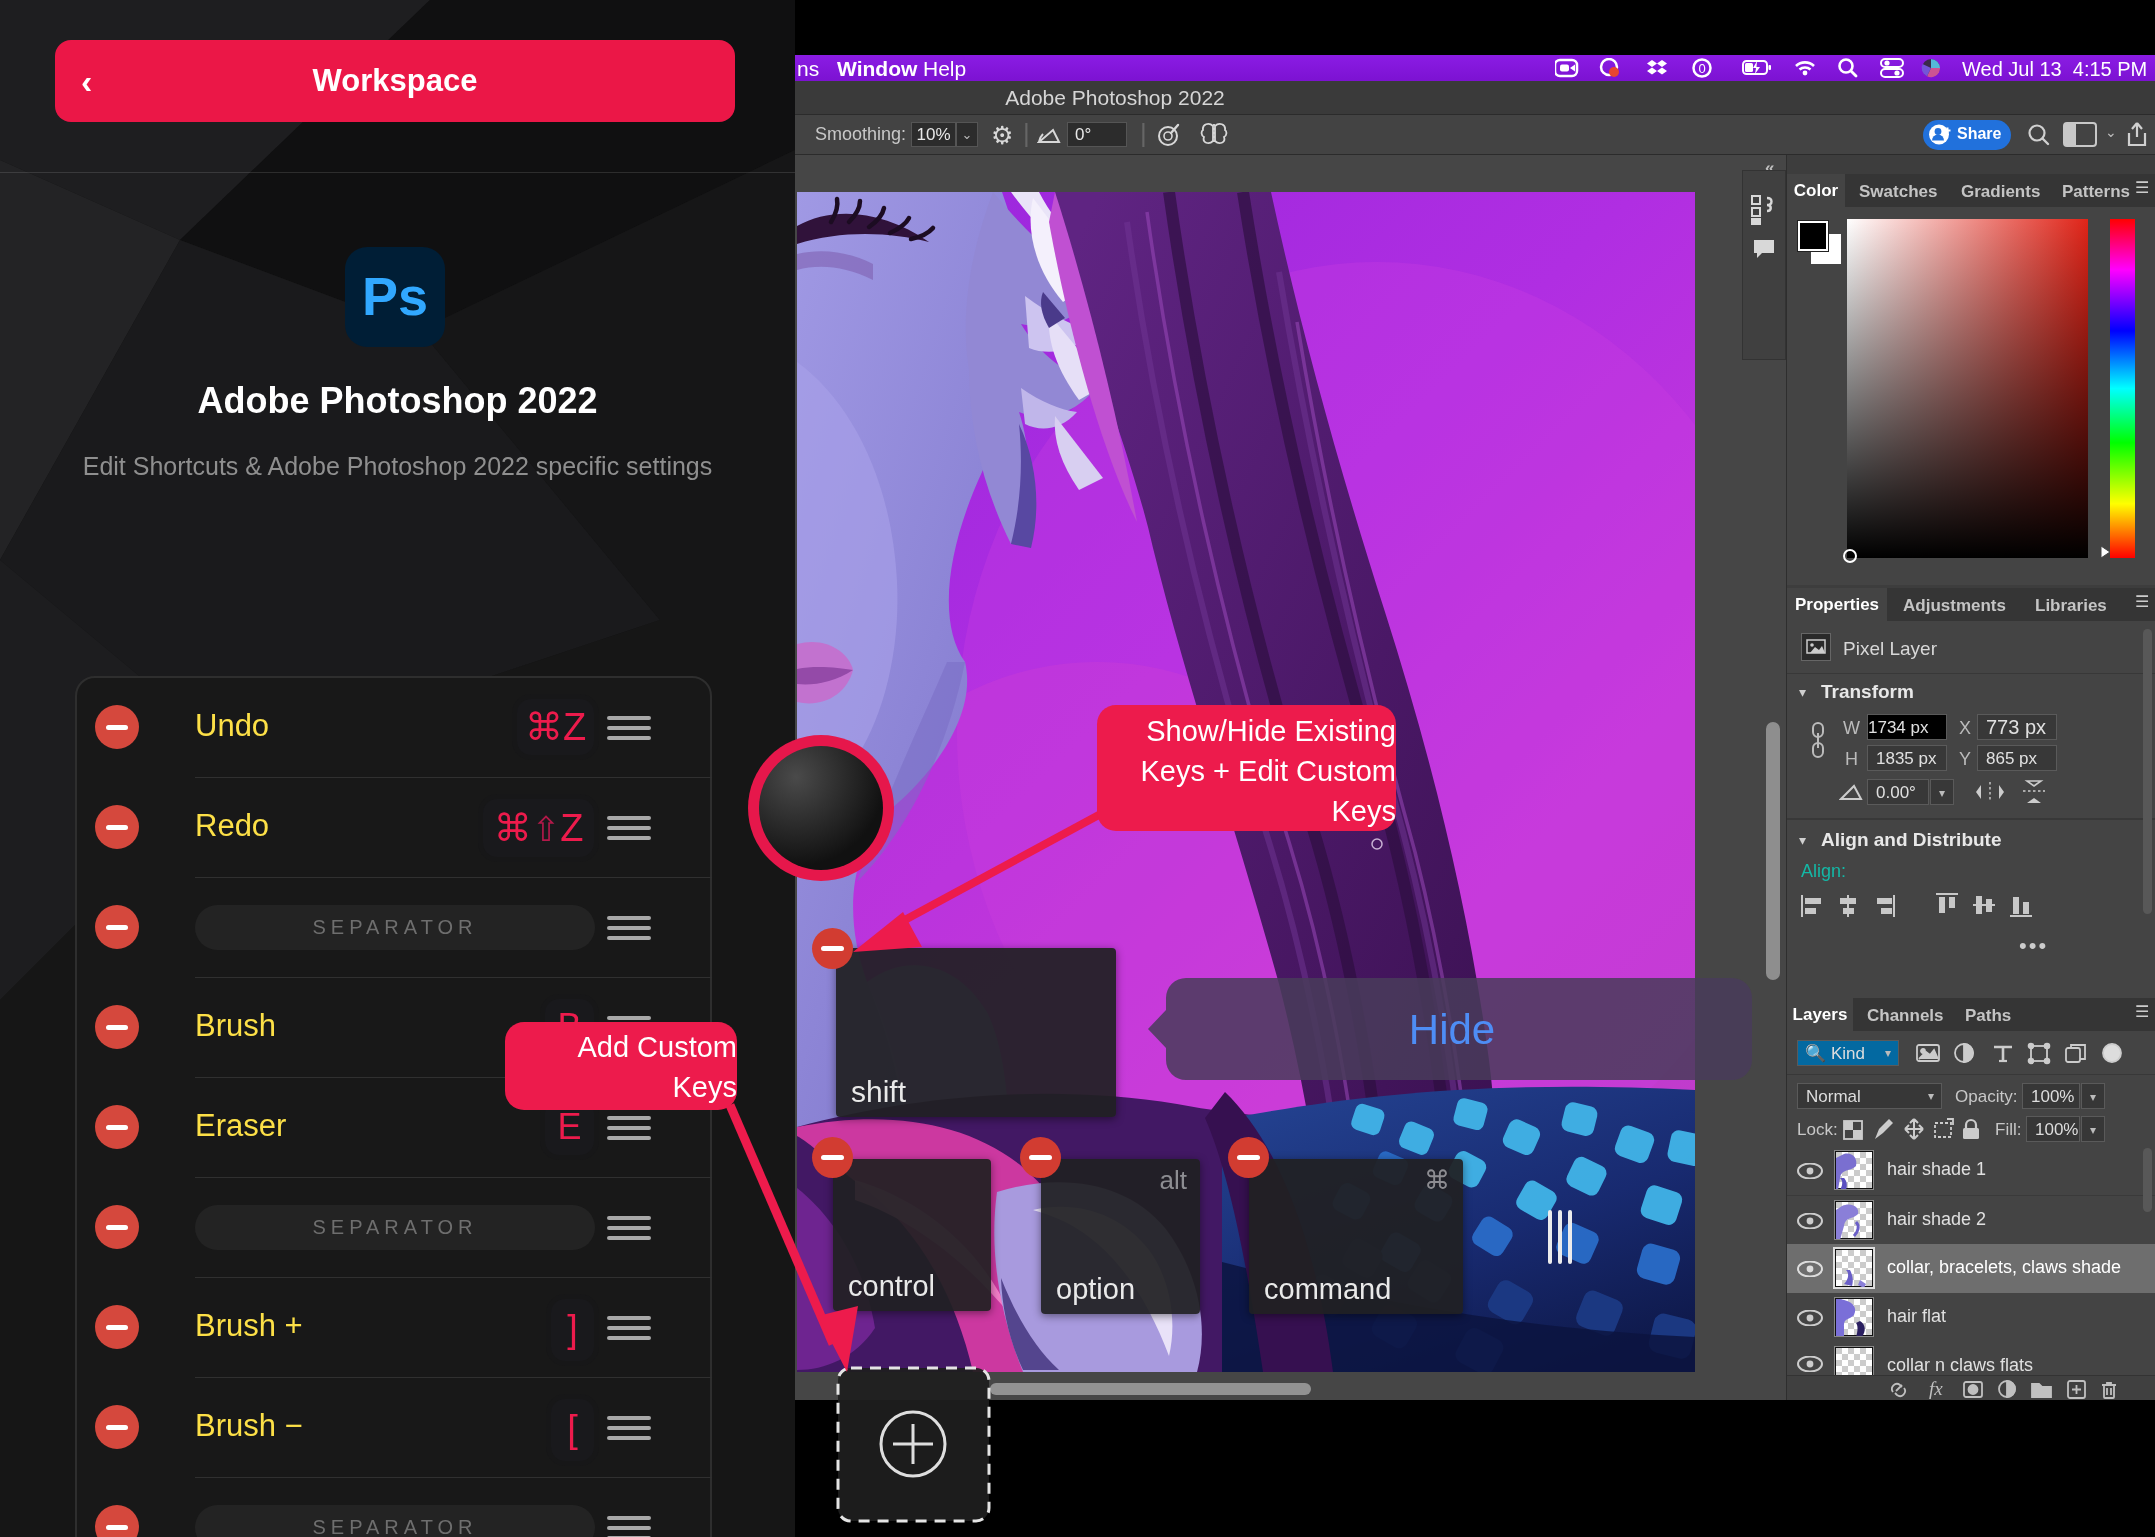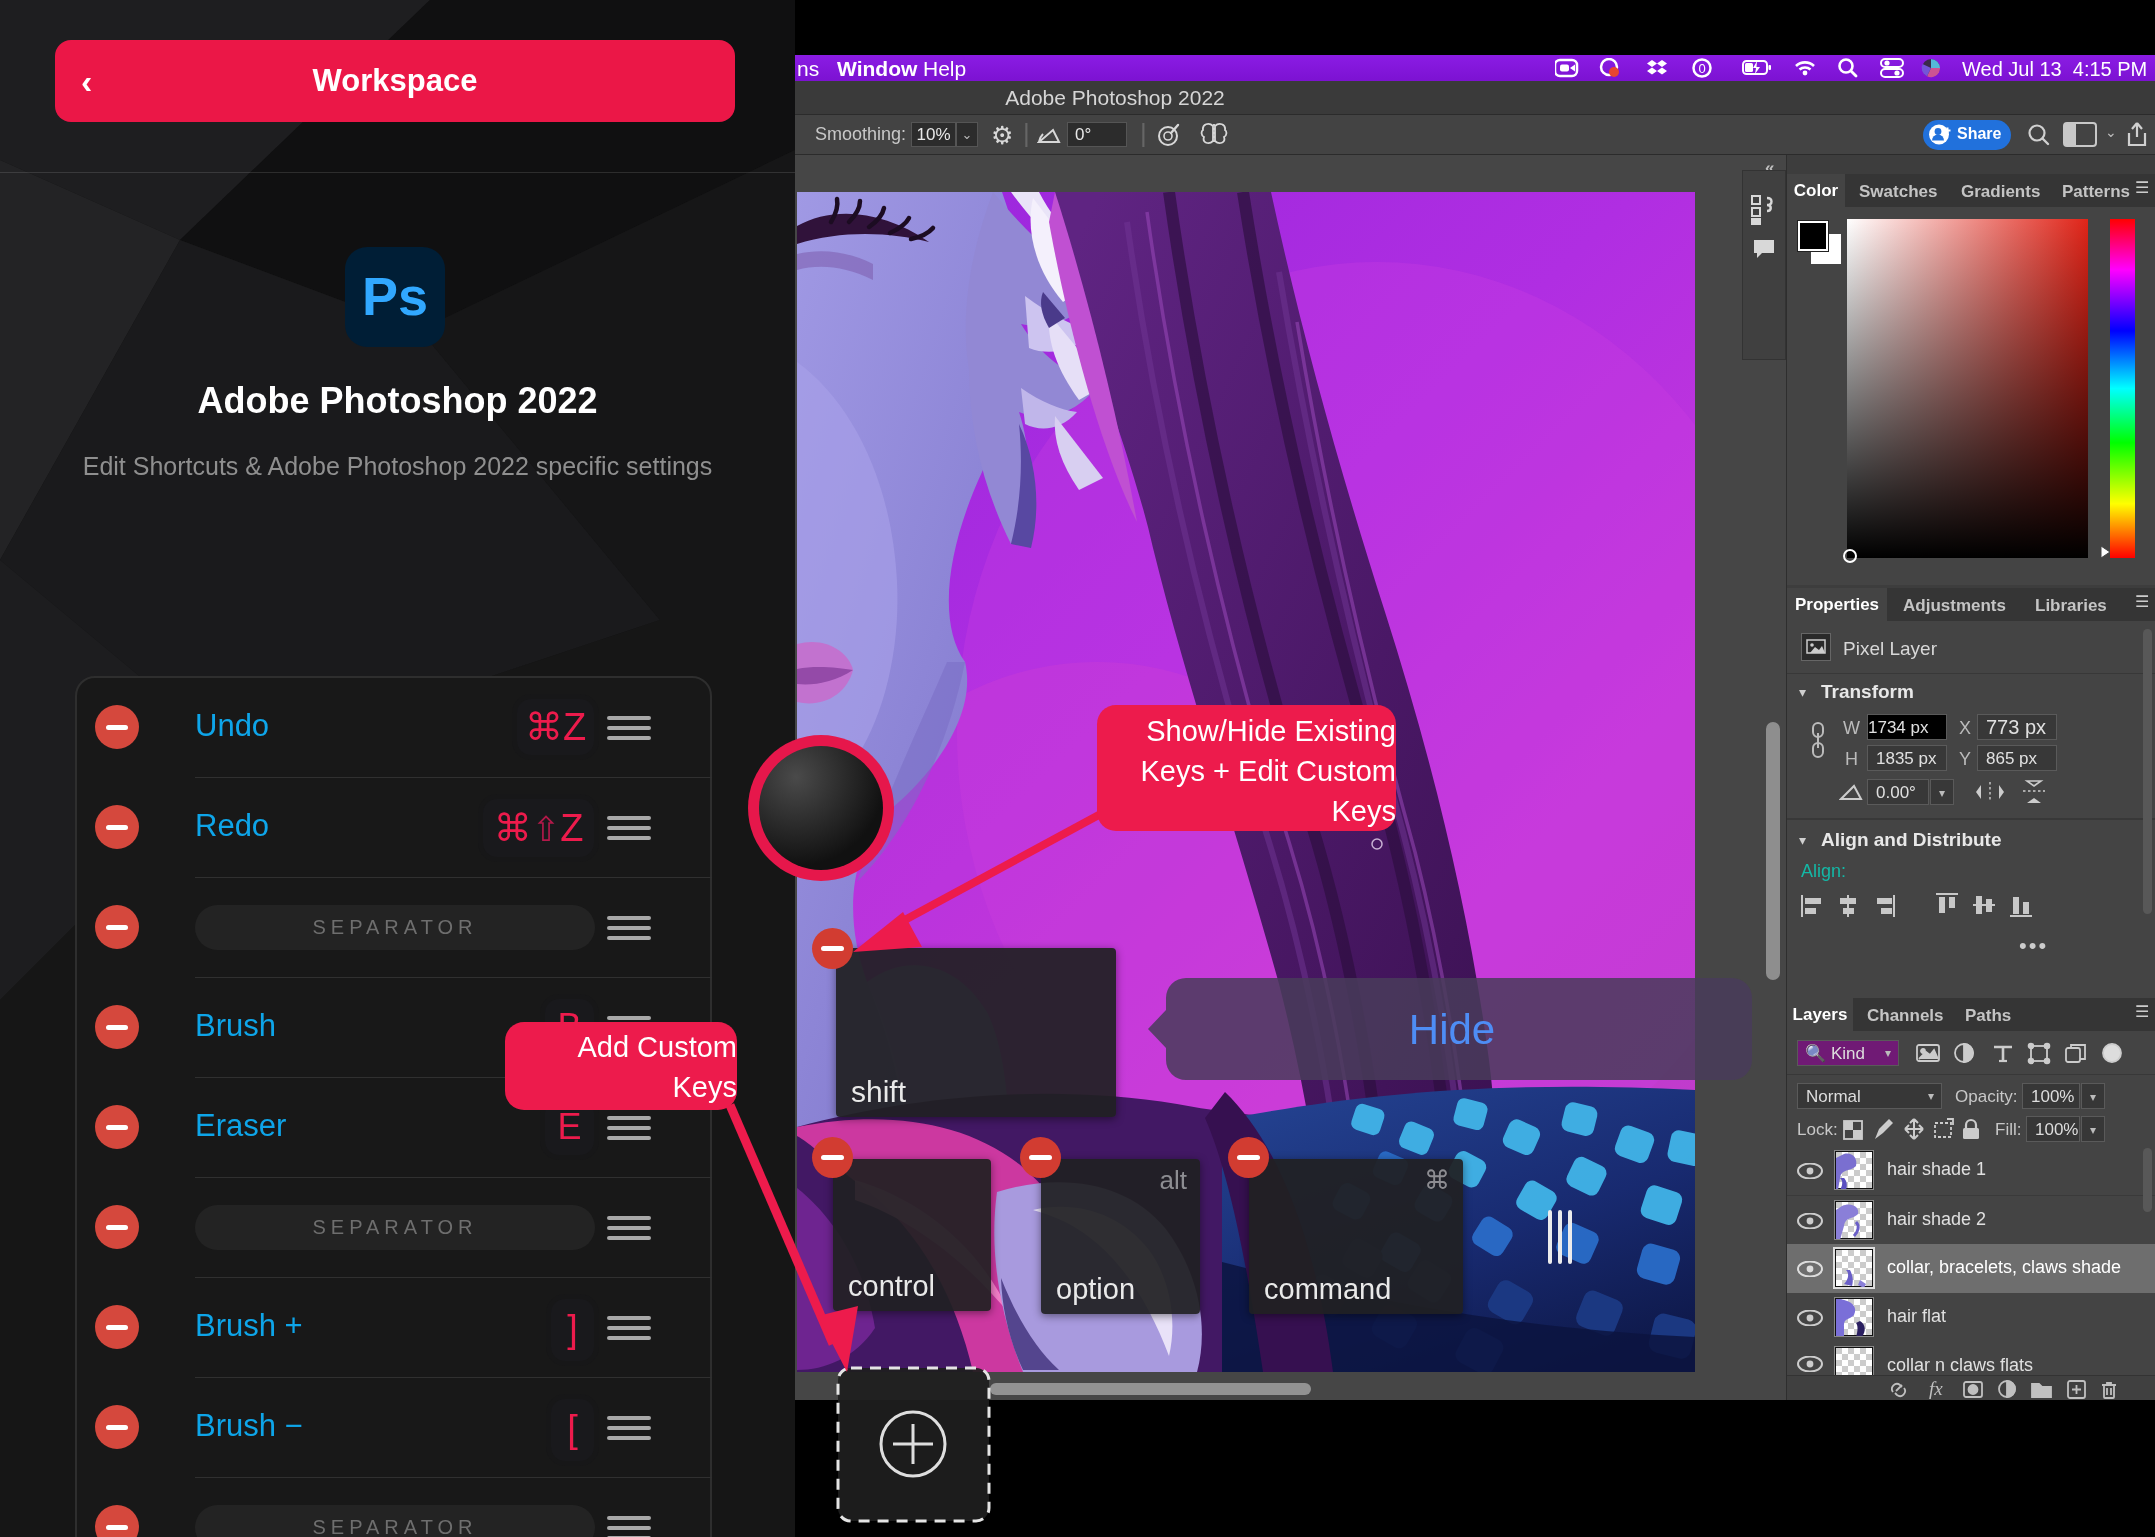--- a/index.html
+++ b/index.html
@@ -18,7 +18,7 @@
   .drag{position:absolute;width:44px;height:24px;}
   .drag i{position:absolute;left:0;width:44px;height:4px;background:#a8a8a8;border-radius:2px;}
   .drag i:nth-child(1){top:0}.drag i:nth-child(2){top:10px}.drag i:nth-child(3){top:20px}
-  .rowlabel{position:absolute;left:195px;color:#0ea5e9;font-size:31px;}
+  .rowlabel{position:absolute;left:195px;color:#fde047;font-size:31px;}
   .badge{position:absolute;background:#19191c;border-radius:14px;color:#ed1b4c;text-align:center;box-shadow:0 0 0 5px rgba(22,22,25,.45);}
   .divline{position:absolute;left:195px;width:517px;height:1px;background:#303030;}
   .seppill{position:absolute;left:195px;width:400px;height:45px;background:#232323;border-radius:23px;color:#6e6e6e;font-size:20px;letter-spacing:5px;text-align:center;line-height:45px;}

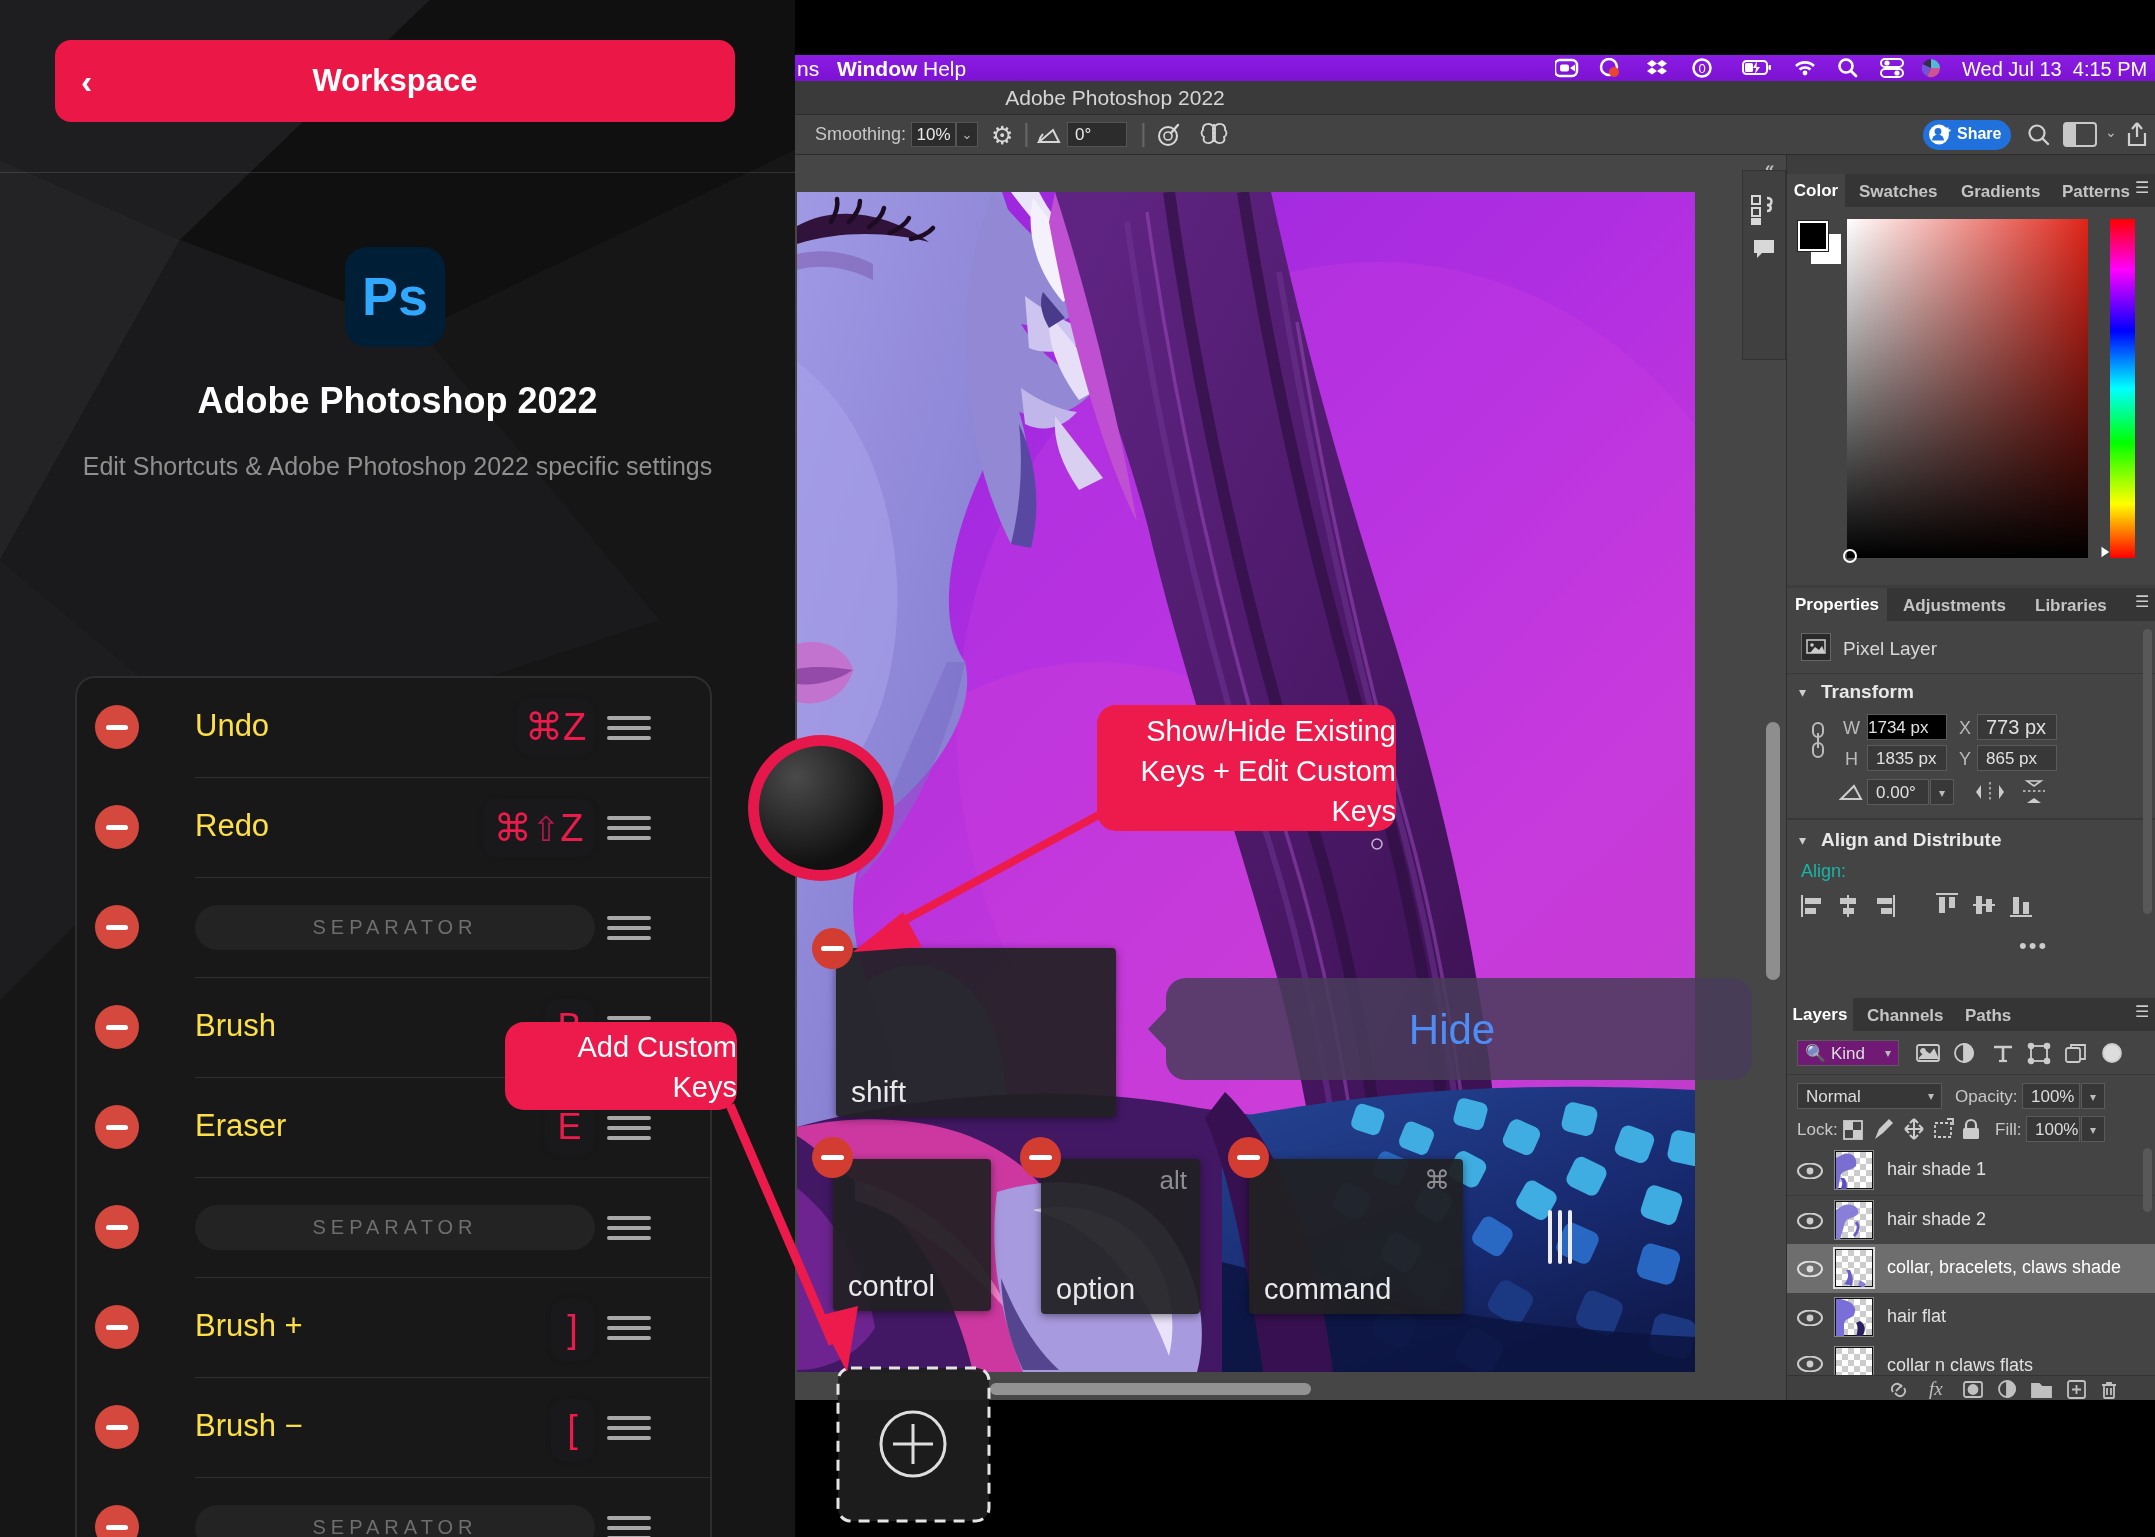--- a/index.html
+++ b/index.html
@@ -380,7 +380,7 @@
     <span class="abs" style="left:348px;top:4px;color:#ccc;font-size:16px;">☰</span>
   </div>
   <div class="abs" style="left:0;top:876px;width:369px;height:369px;background:#444;">
-    <span class="abs" style="left:10px;top:9px;width:102px;height:26px;background:#701a75;border:1px solid #5a5a5a;color:#ddd;font-size:17px;line-height:25px;"><span style="margin-left:7px;">🔍 Kind</span><span style="position:absolute;right:7px;font-size:12px;color:#bbb;">▾</span></span>
+    <span class="abs" style="left:10px;top:9px;width:102px;height:26px;background:#0369a1;border:1px solid #5a5a5a;color:#ddd;font-size:17px;line-height:25px;"><span style="margin-left:7px;">🔍 Kind</span><span style="position:absolute;right:7px;font-size:12px;color:#bbb;">▾</span></span>
     <svg class="abs" style="left:128px;top:10px" width="230" height="25" viewBox="0 0 230 25">
       <g fill="none" stroke="#ccc" stroke-width="1.8">
         <rect x="2" y="4" width="22" height="16" rx="2"></rect>

